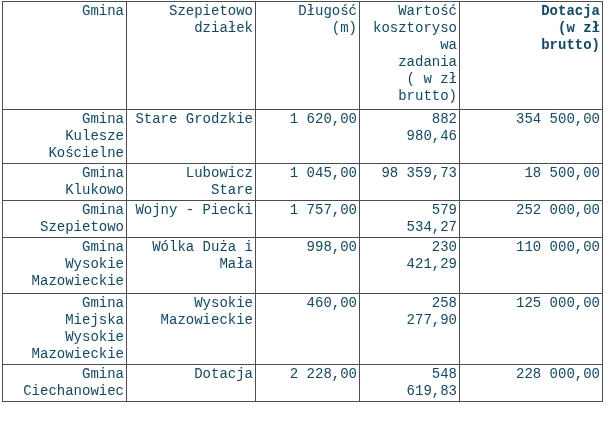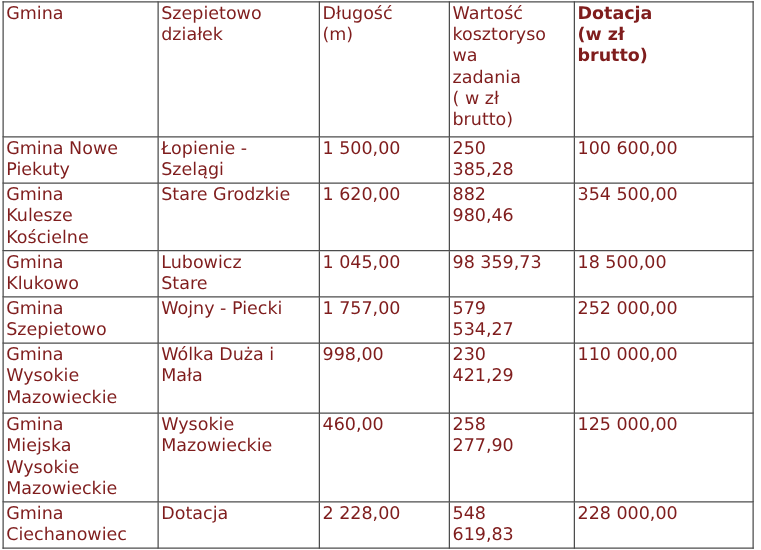--- a/index.html
+++ b/index.html
@@ -24,14 +24,15 @@
   .doc-table th, .doc-table td {
     border: 1px solid #4d4d4d;
     vertical-align: top;
-    text-align: left;
+    text-align: right;
     font-size: 14px;
     line-height: 17px;
     font-weight: normal;
-    color: #7f1d1d;
+    color: #0c4a6e;
     padding: 1px 2px;
     white-space: pre-line;
     overflow: hidden;
+    font-family: Liberation Mono, monospace;
   }
   .doc-table tr.header-row { height: 108px; }
   .doc-table th.bold { font-weight: bold; }

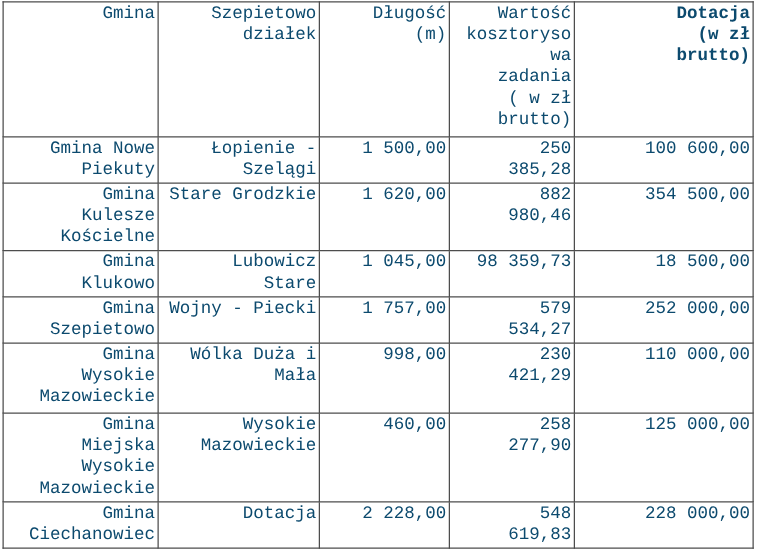--- a/index.html
+++ b/index.html
@@ -70,16 +70,6 @@
 (w zł
 brutto)</th>
     </tr>
-    <tr class="h2">
-      <td>Gmina Nowe
-Piekuty</td>
-      <td>Łopienie -
-Szelągi</td>
-      <td>1 500,00</td>
-      <td>250
-385,28</td>
-      <td>100 600,00</td>
-    </tr>
     <tr class="h3">
       <td>Gmina
 Kulesze

